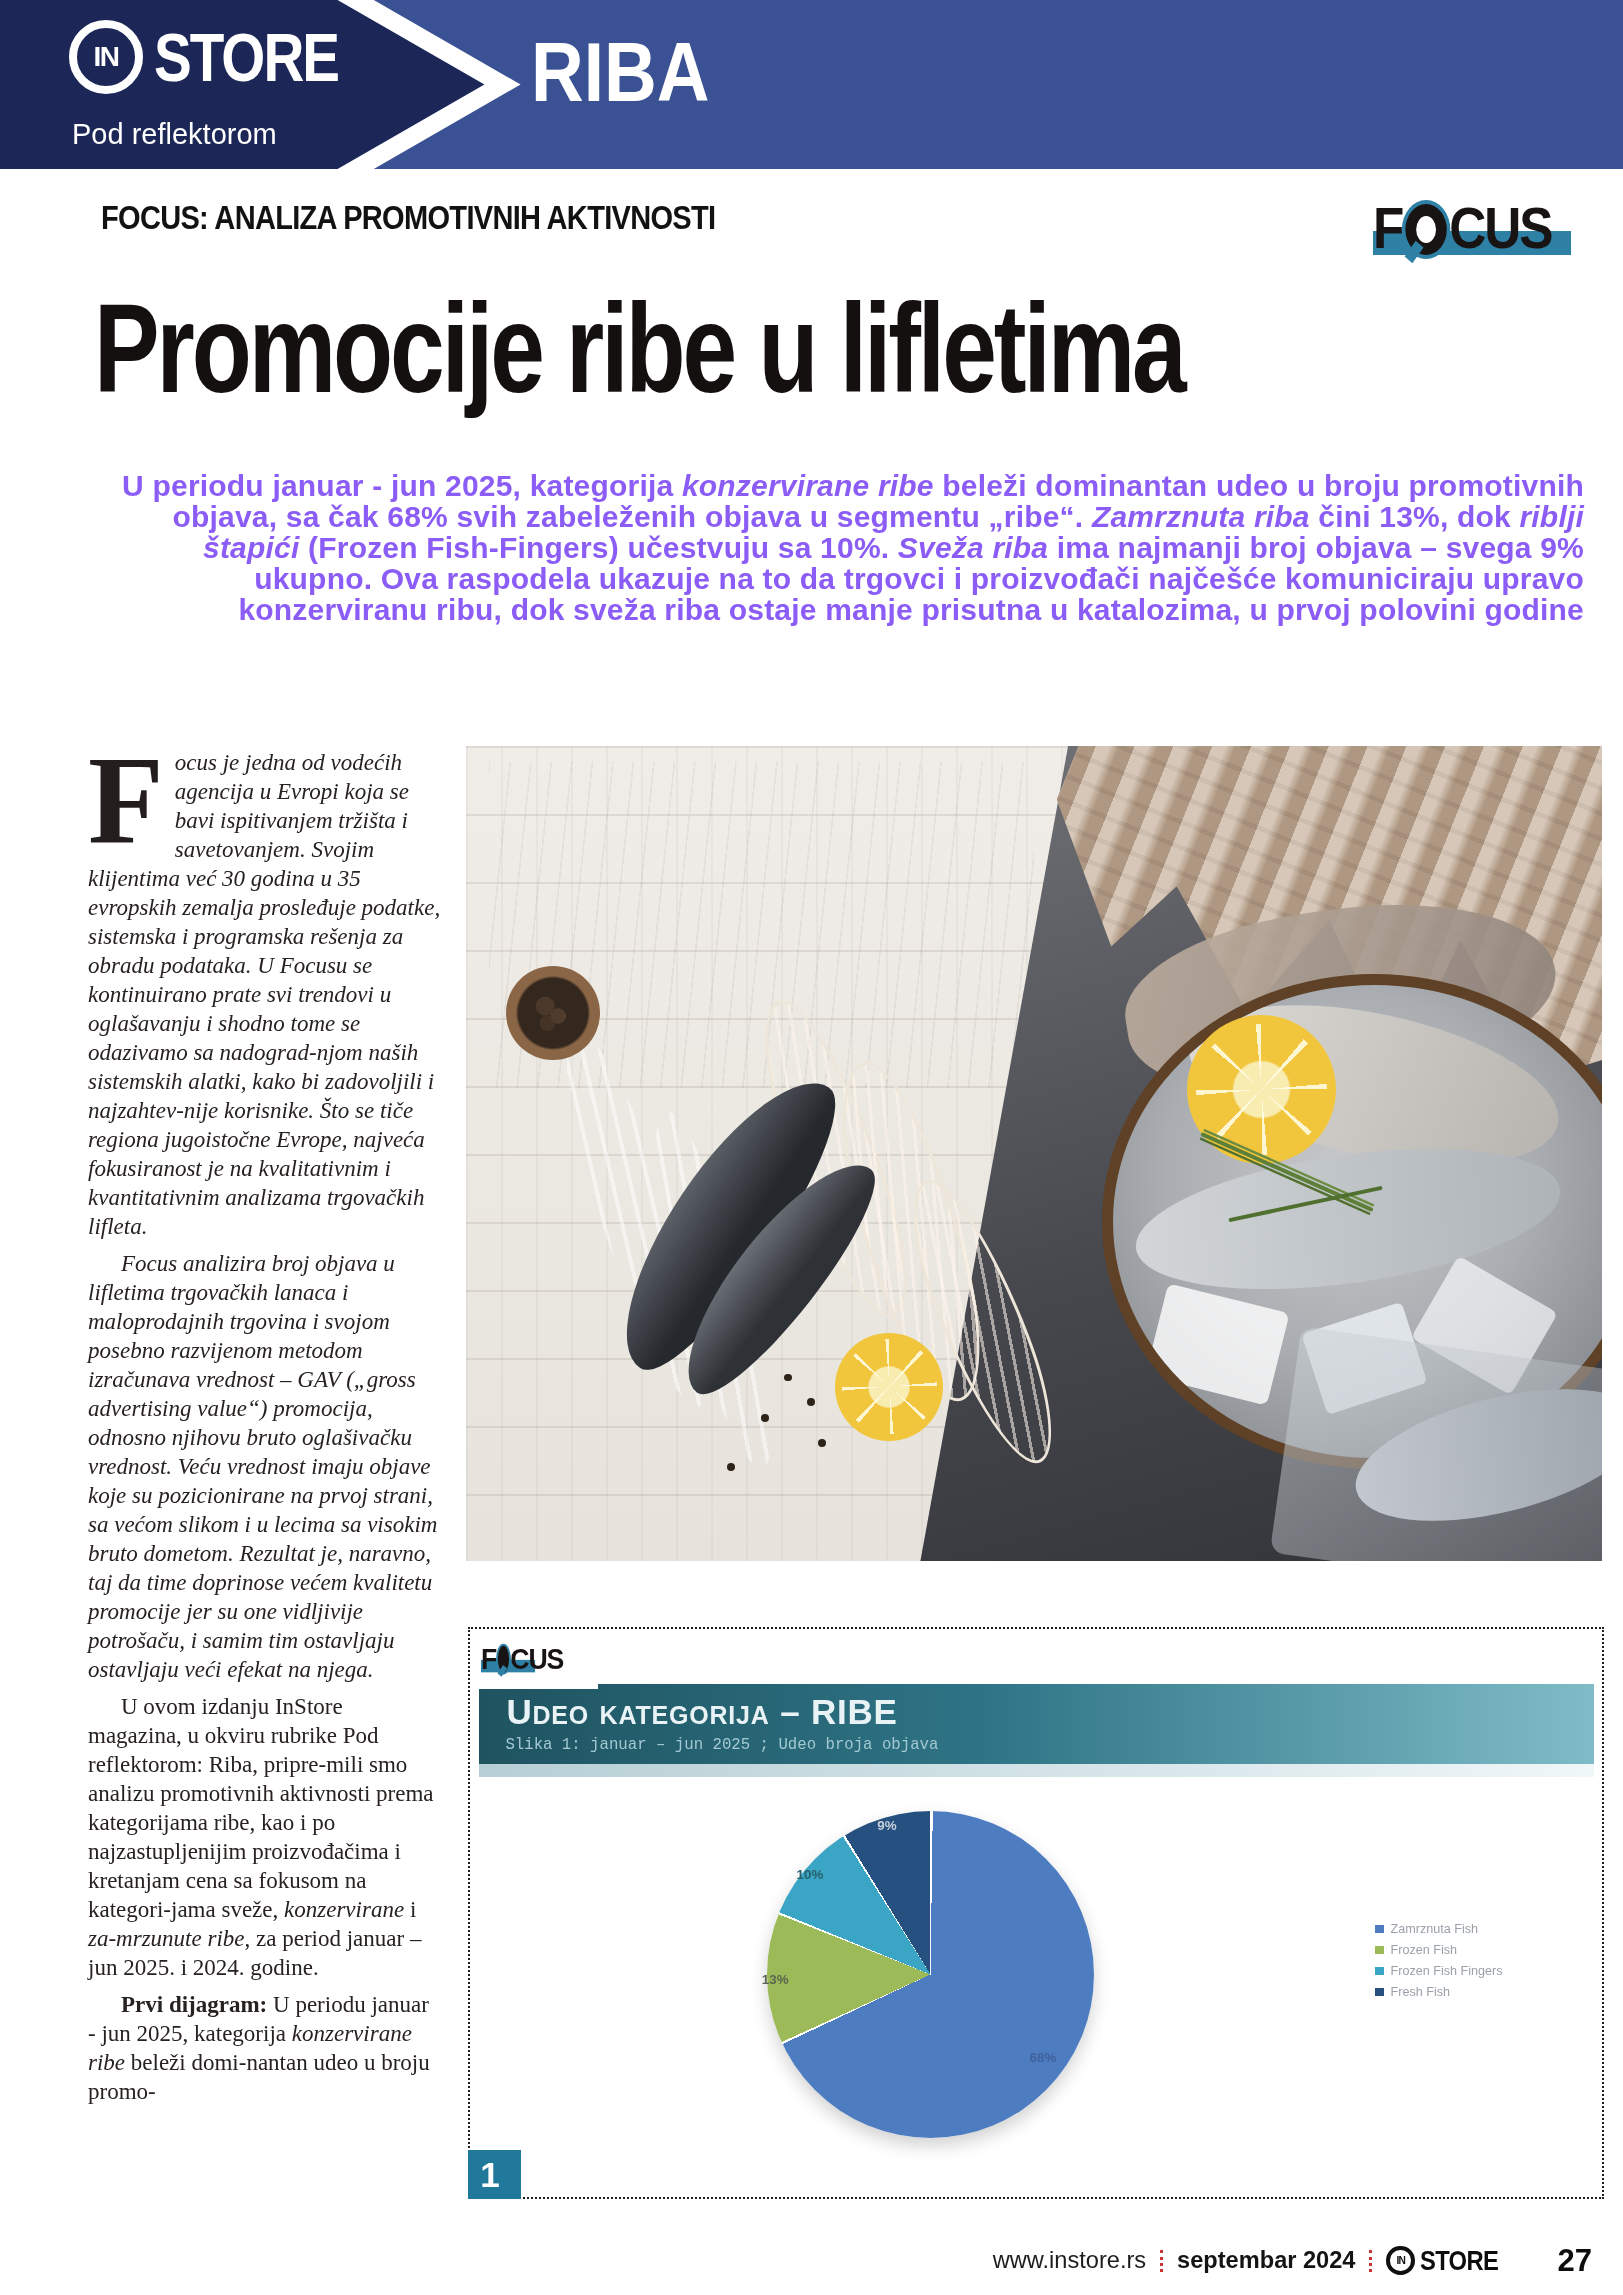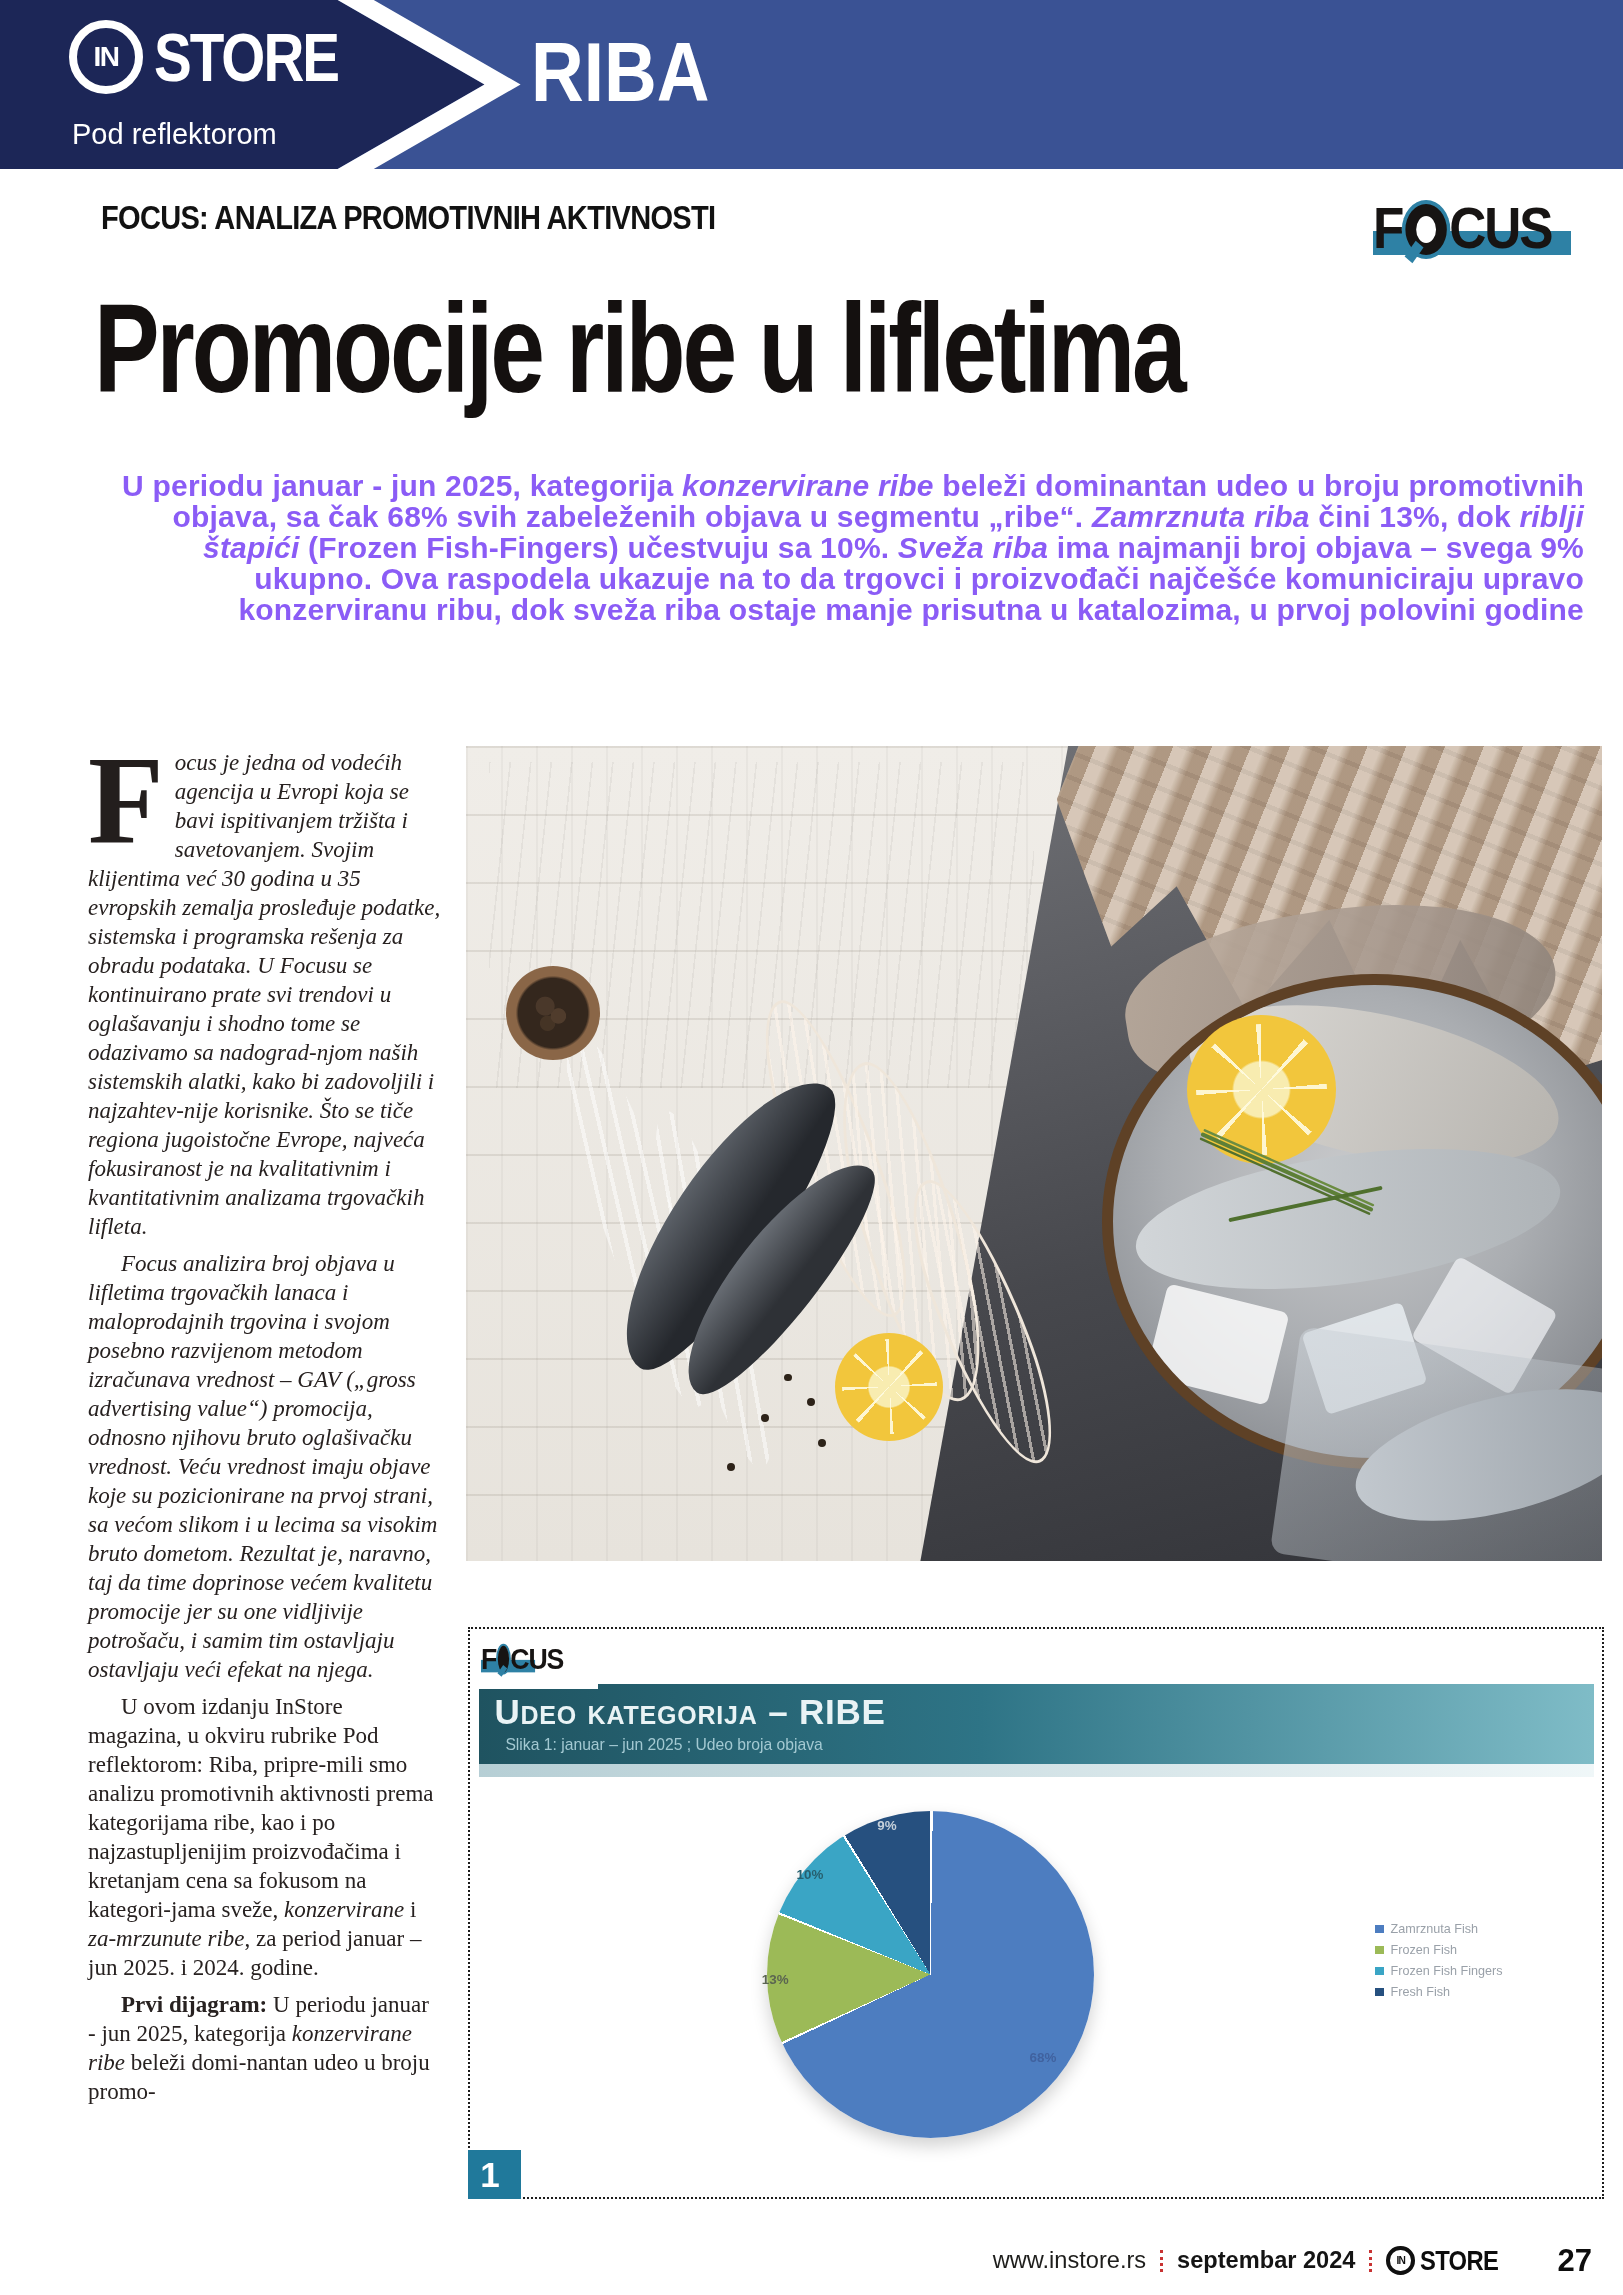--- a/index.html
+++ b/index.html
@@ -118,7 +118,7 @@
     background:linear-gradient(90deg,var(--banner-dark,#1f5360) 0%,var(--banner-mid,#2e7486) 45%,var(--banner-light,#7fbcc7) 100%);}
   .cb-banner::after{content:"";position:absolute;left:0;right:0;top:100%;height:12.6px;
     background:linear-gradient(90deg,rgba(46,116,134,.35),rgba(127,188,199,.12));}
-  .cb-title{position:absolute;left:15px;top:7.9px;font-variant:small-caps;font-weight:bold;
+  .cb-title{position:absolute;left:27px;top:7.9px;font-variant:small-caps;font-weight:bold;
     font-size:35px;color:#e9f3f5;letter-spacing:0.8px;}
   .cb-subtitle{position:absolute;left:26px;top:52px;font-size:15.7px;color:#a3c9d2;}
   .pie-wrap{position:absolute;left:297px;top:182px;width:327px;height:327px;border-radius:50%;

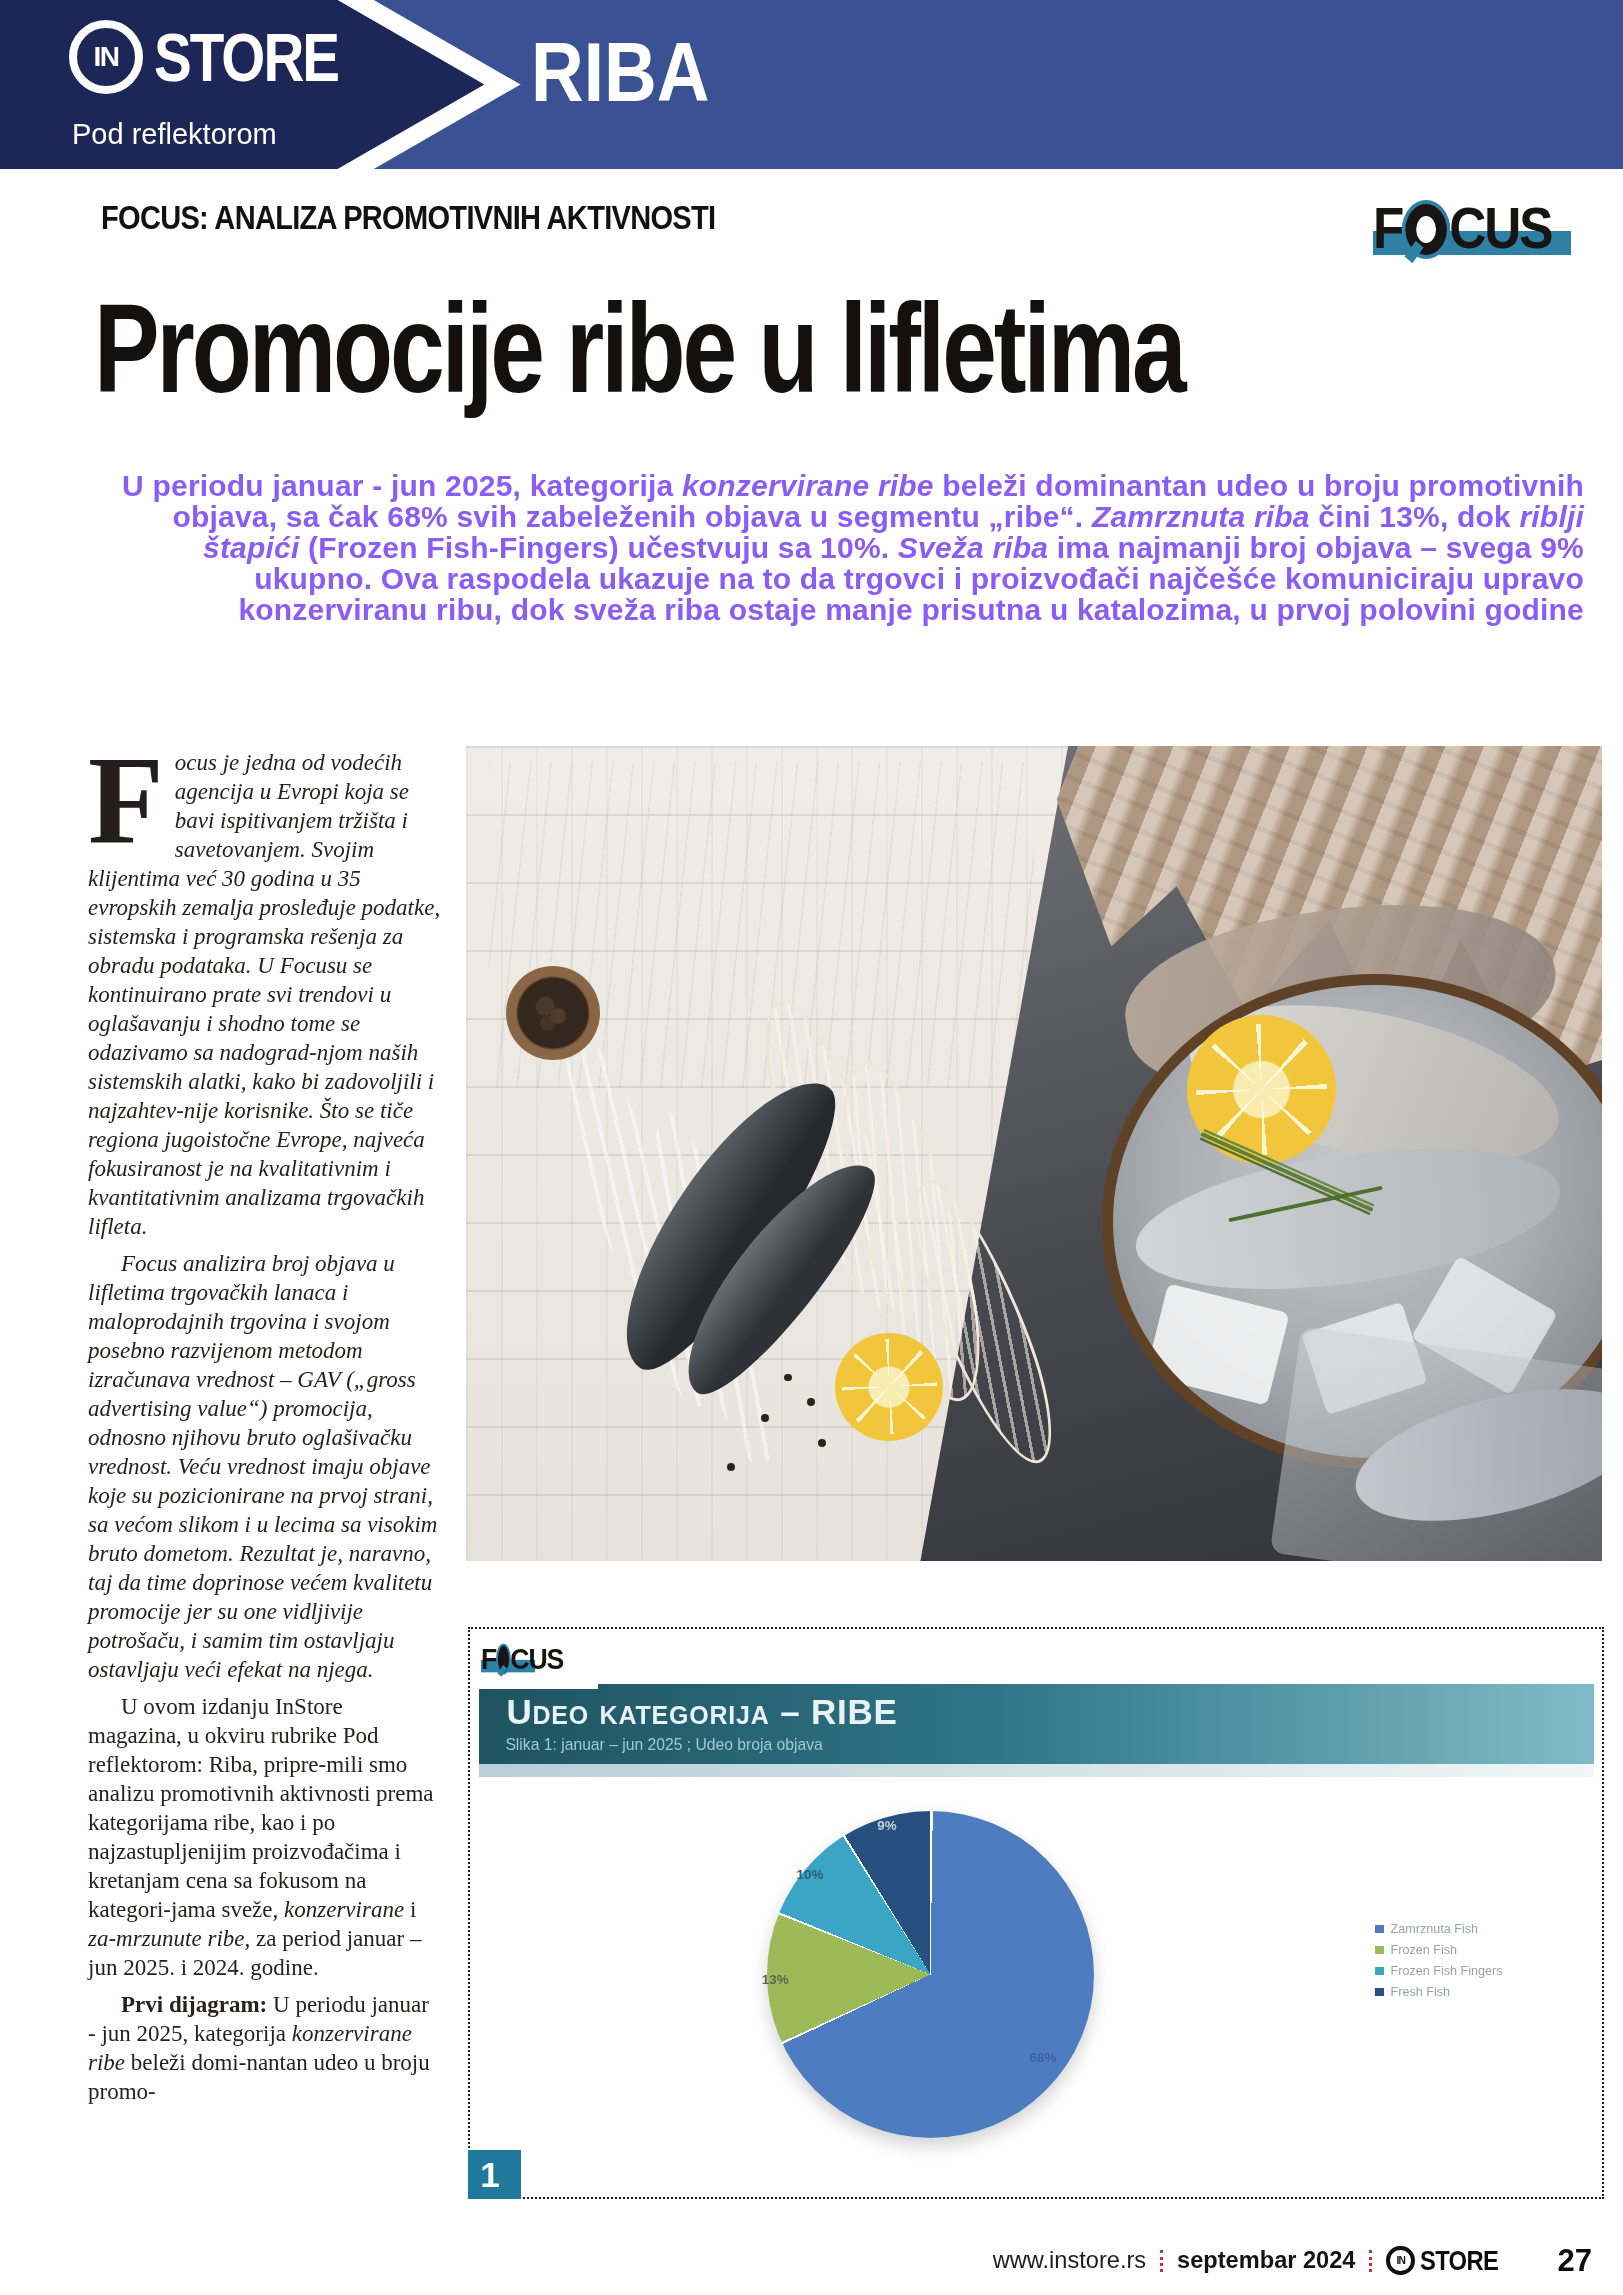--- a/index.html
+++ b/index.html
@@ -120,7 +120,7 @@
     background:linear-gradient(90deg,rgba(46,116,134,.35),rgba(127,188,199,.12));}
   .cb-title{position:absolute;left:27px;top:7.9px;font-variant:small-caps;font-weight:bold;
     font-size:35px;color:#e9f3f5;letter-spacing:0.8px;}
-  .cb-subtitle{position:absolute;left:26px;top:52px;font-size:15.7px;color:#a3c9d2;}
+  .cb-subtitle{position:absolute;left:26px;top:52px;font-size:15.7px;color:#a3c9d2;font-family:Liberation Mono, monospace;}
   .pie-wrap{position:absolute;left:297px;top:182px;width:327px;height:327px;border-radius:50%;
     box-shadow:0 7.9px 17.3px rgba(0,0,0,.18);}
   .pie-label{position:absolute;font-size:13.4px;font-weight:bold;transform:translate(-50%,-50%);}

